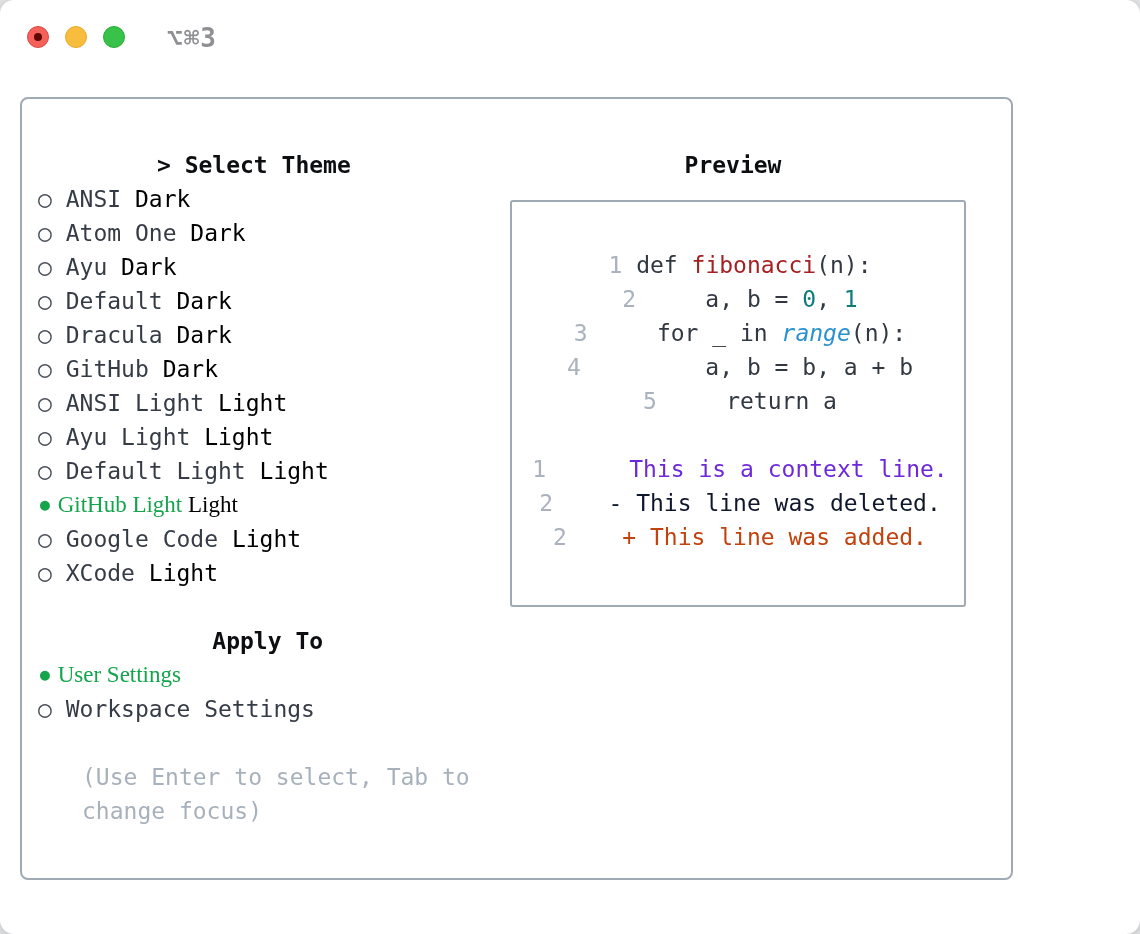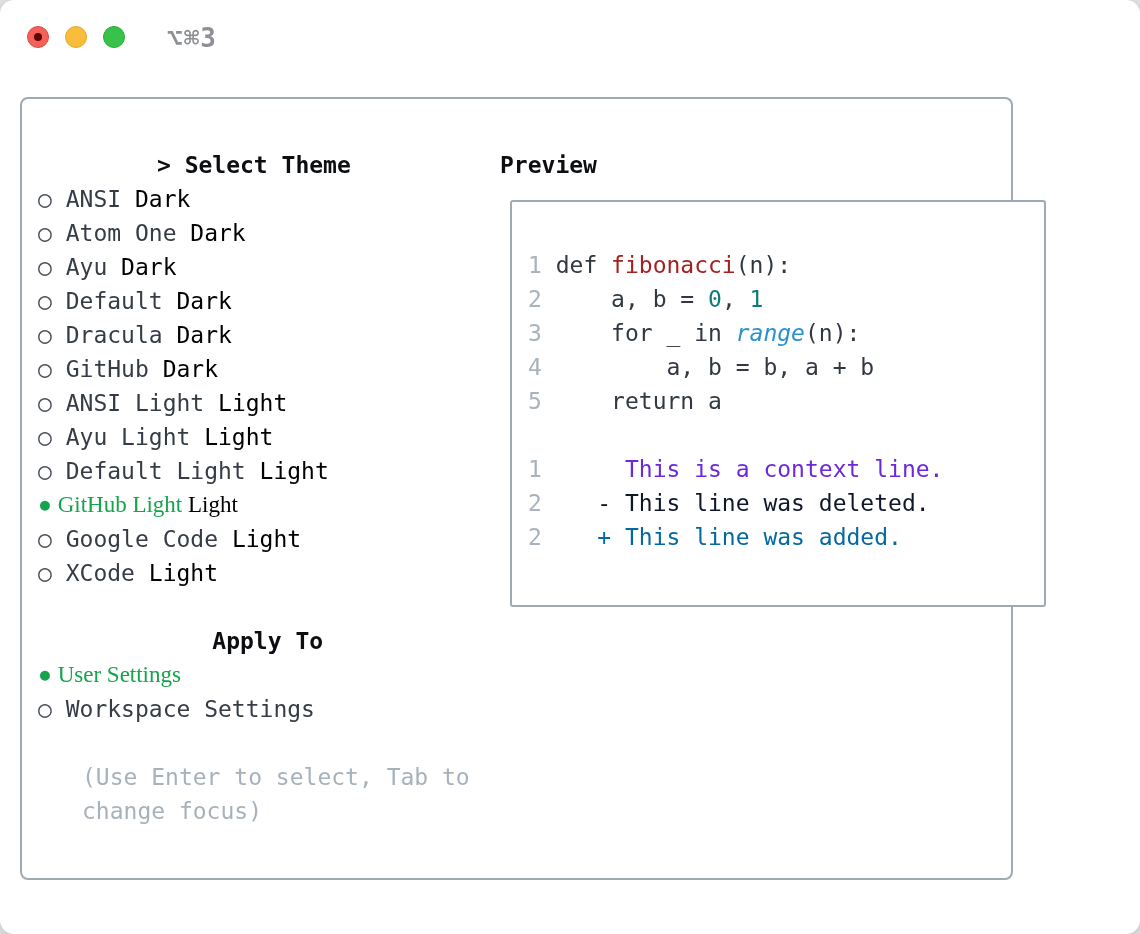--- a/index.html
+++ b/index.html
@@ -36,7 +36,7 @@
   .row.hint { color:#a7b1bc;margin-left:44px; }
 
   
-  .right-col { position:absolute; left:478px; top:49px; }
+  .right-col { position:absolute; left:478px; top:49px;text-align:center; }
   .preview-title { font-size:23px; line-height:34px; font-weight:bold;
     color:#0c0e11; white-space:pre; }
   .preview-box { margin-left:10px; margin-top:18px; width:536px; height:407px;

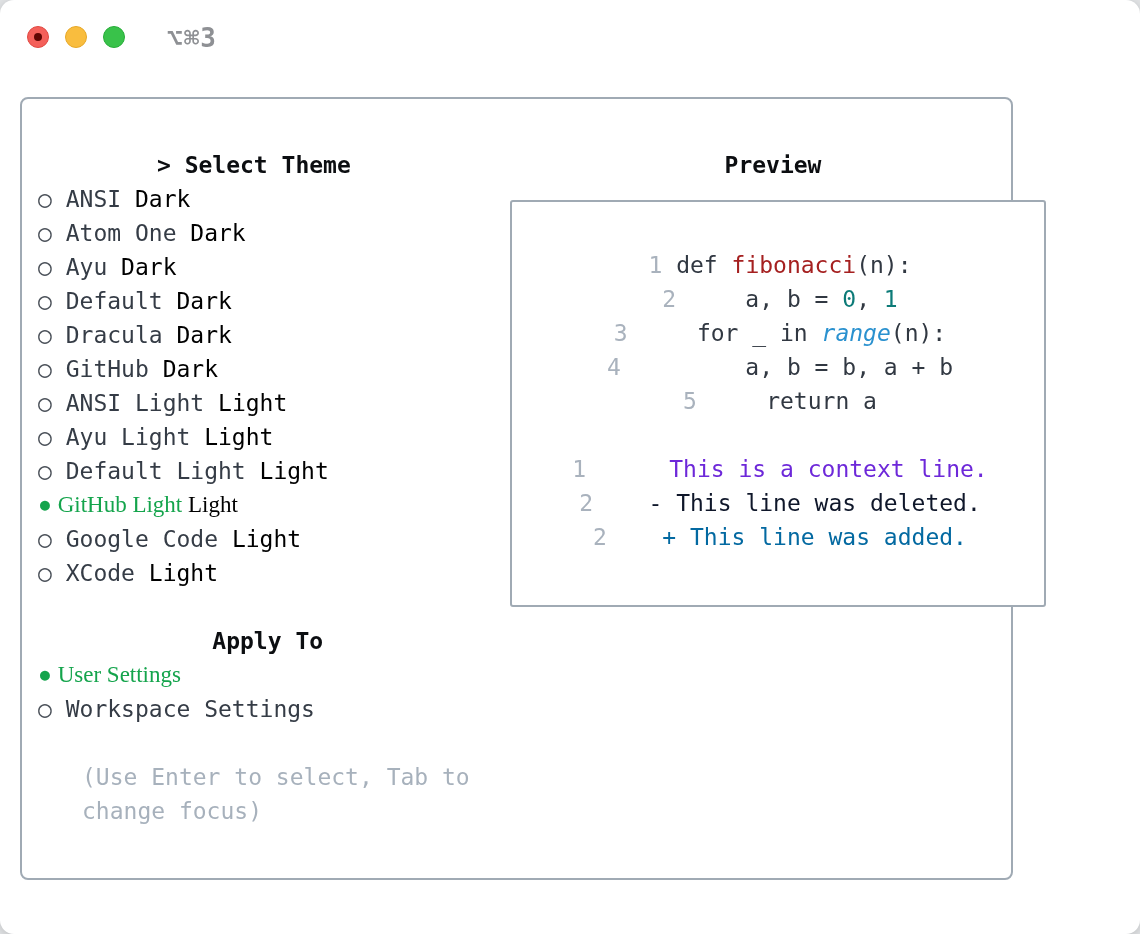--- a/index.html
+++ b/index.html
@@ -39,7 +39,7 @@
   .right-col { position:absolute; left:478px; top:49px;text-align:center; }
   .preview-title { font-size:23px; line-height:34px; font-weight:bold;
     color:#0c0e11; white-space:pre; }
-  .preview-box { margin-left:10px; margin-top:18px; width:536px; height:407px;
+  .preview-box { margin-left:10px; margin-top:18px; width:456px; height:407px;
     border:2px solid #a0aab4; border-radius:3px; background:#ffffff;
     padding:46px 12px 0 16px; white-space:pre; font-size:23px; line-height:34px; }
   .pline { height:34px; }

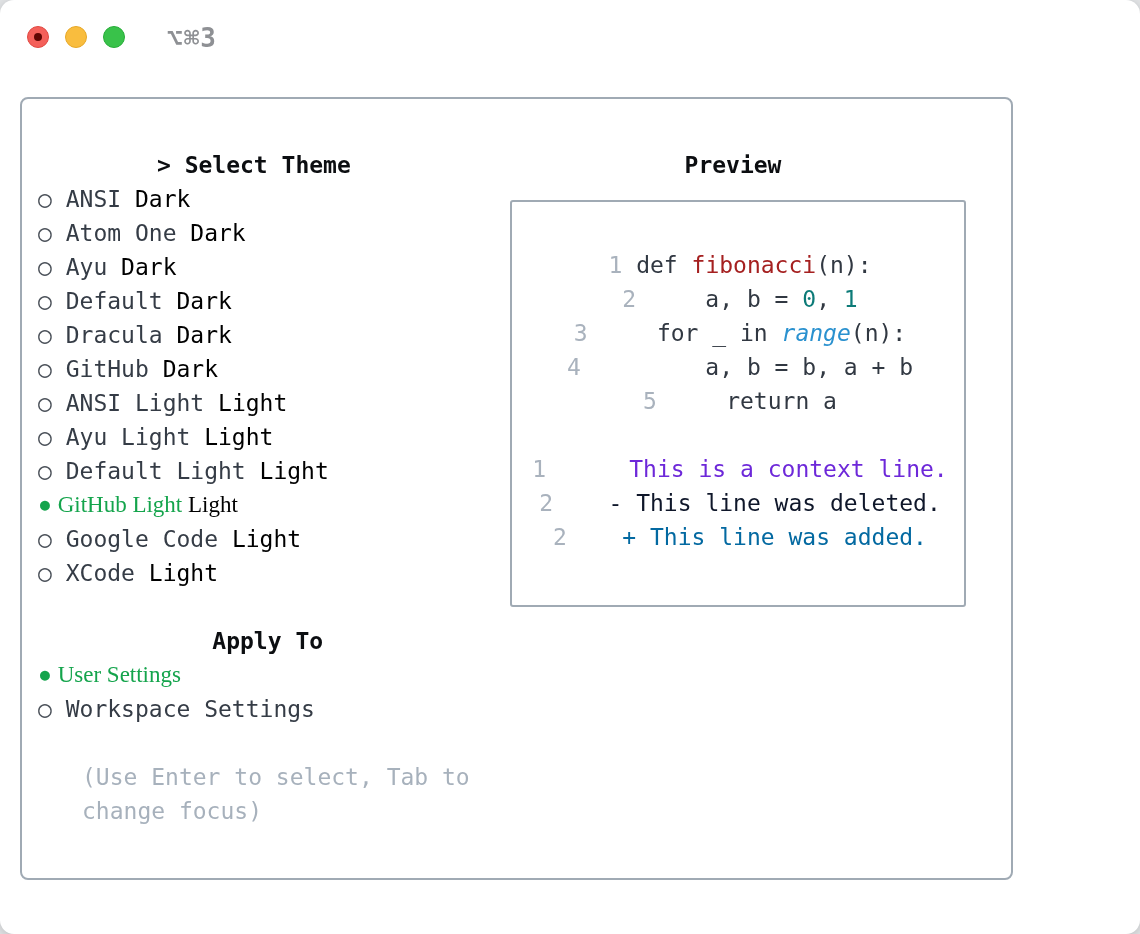--- a/index.html
+++ b/index.html
@@ -50,7 +50,7 @@
   .c-blt   { color:#2a91cf;font-style:italic; }
   .c-ctx   { color:#6d28d9; }
   .c-del   { color:#0f172a; }
-  .c-add   { color:#0369a1; }
+  .c-add   { color:#c2410c; }
 </style>
 </head>
 <body>

